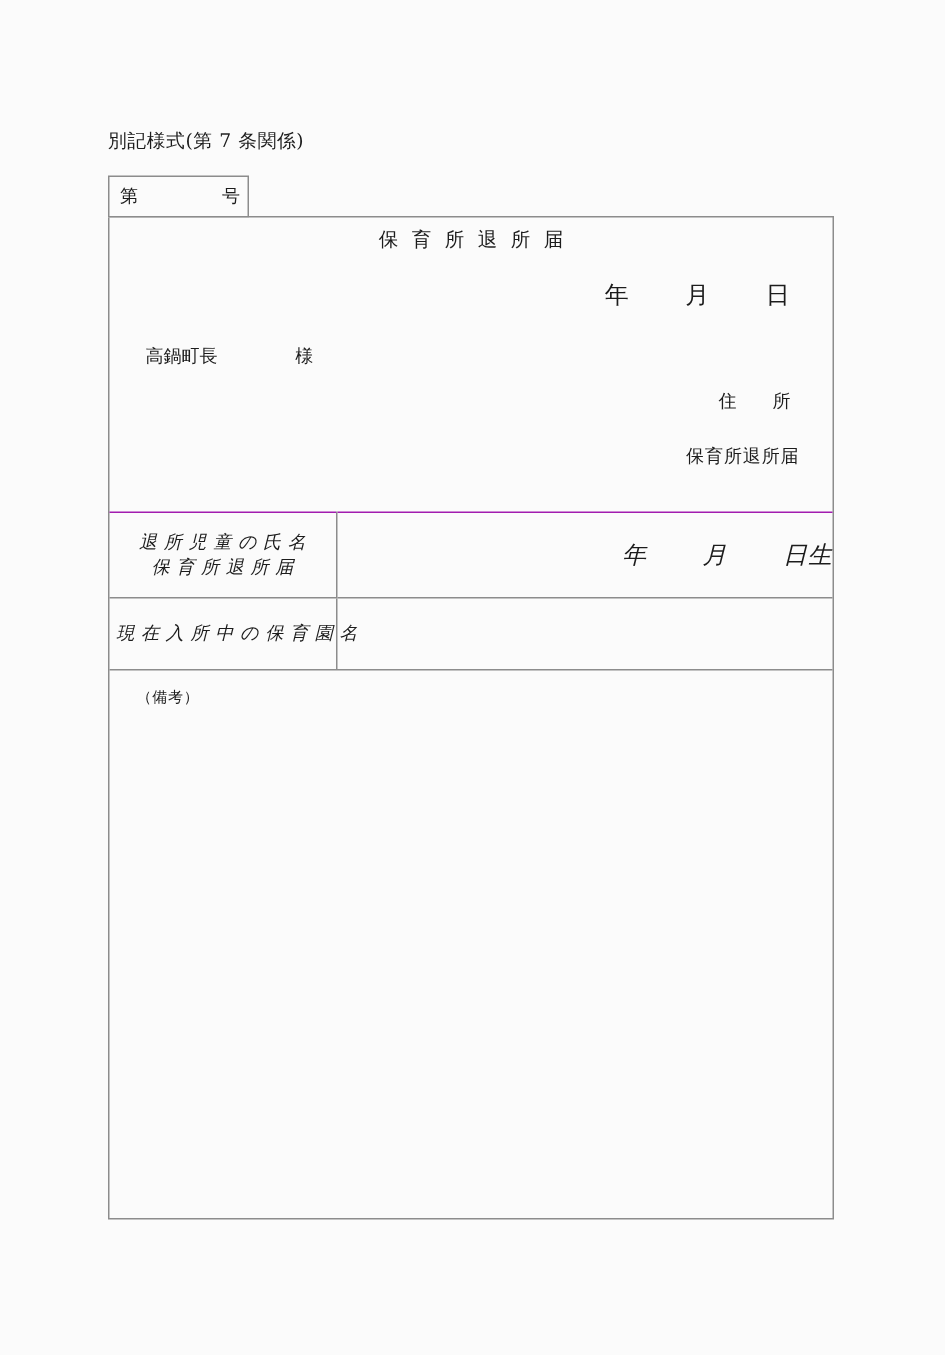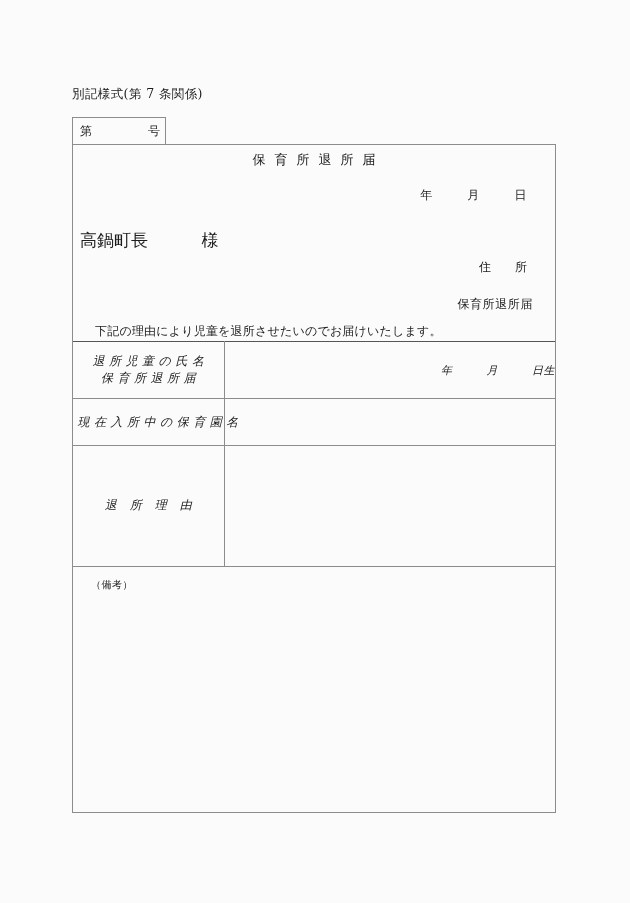--- a/index.html
+++ b/index.html
@@ -88,7 +88,7 @@
     position: absolute;
     right: 28px;
     top: 42px;
-    font-size: 12px;
+    font-size: 16px;
     letter-spacing: 0.5px;
     white-space: nowrap;
   }

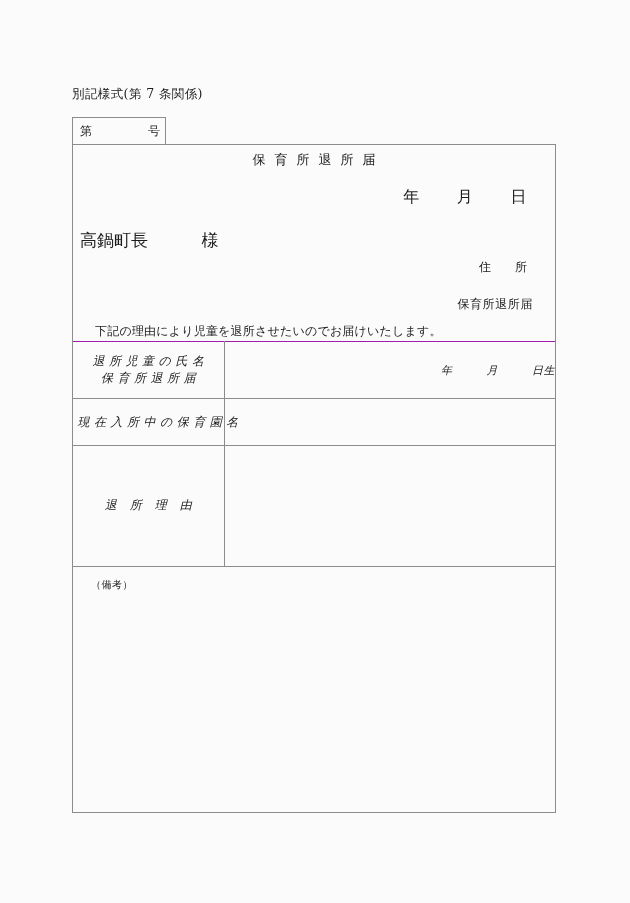--- a/index.html
+++ b/index.html
@@ -96,9 +96,9 @@
   .date-line .gap { width: 26px; }
   .addressee {
     position: absolute;
-    left: 7px;
+    left: 24px;
     top: 84px;
-    font-size: 17px;
+    font-size: 12px;
     white-space: nowrap;
   }
   .addressee .hon { margin-left: 48px; }

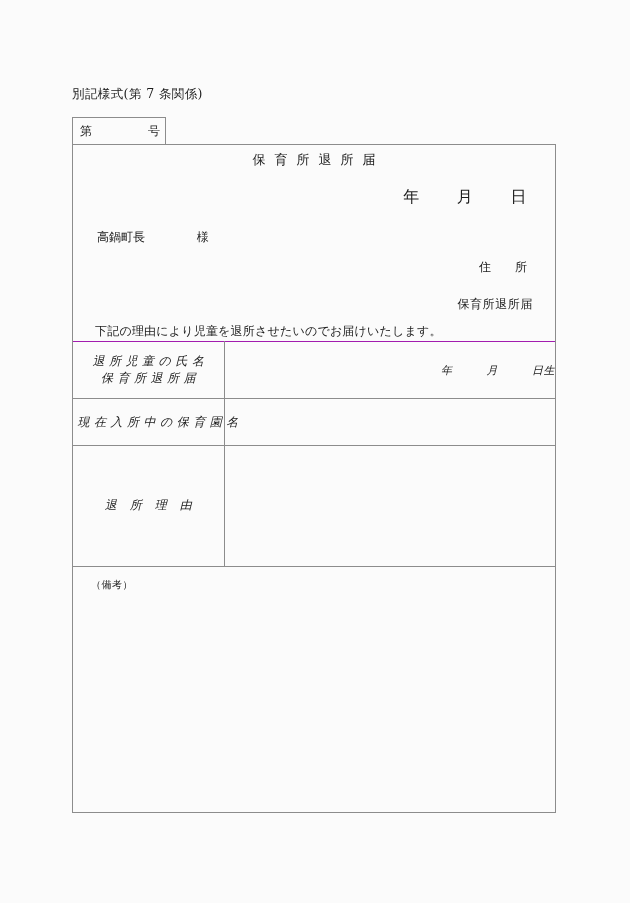--- a/index.html
+++ b/index.html
@@ -236,7 +236,6 @@
 
       <div class="sig-name">保育所退所届</div>
 
-      <div class="statement">下記の理由により児童を退所させたいのでお届けいたします。</div>
     </div>
 
     <table class="field-table">

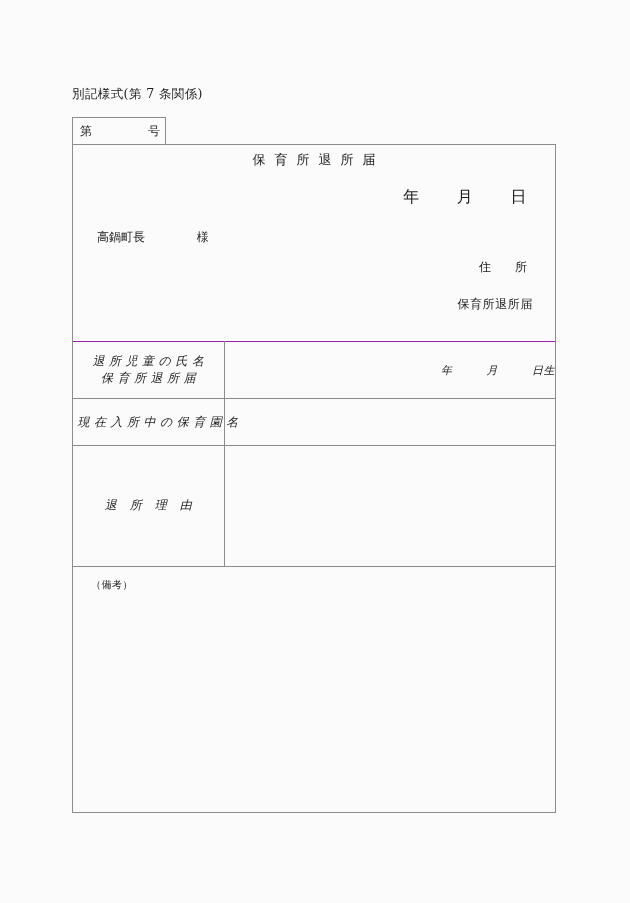--- a/index.html
+++ b/index.html
@@ -167,7 +167,7 @@
   }
   .val {
     position: relative;
-    font-size: 11px;
+    font-size: 16px;
     padding: 0 18px 0 10px;
   }
   .val .dob {

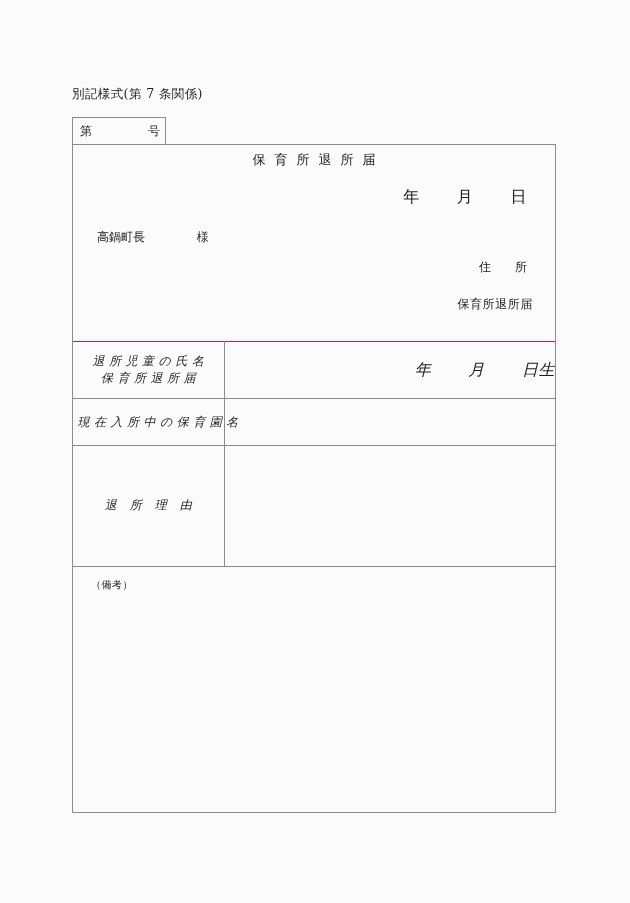--- a/index.html
+++ b/index.html
@@ -264,12 +264,6 @@
       </tr>
 
 
-      <tr class="r-reason">
-        <td class="lbl">
-          <span class="ln-wide">退所理由</span>
-        </td>
-        <td class="val"></td>
-      </tr>
     </tbody>
       </table>
 

